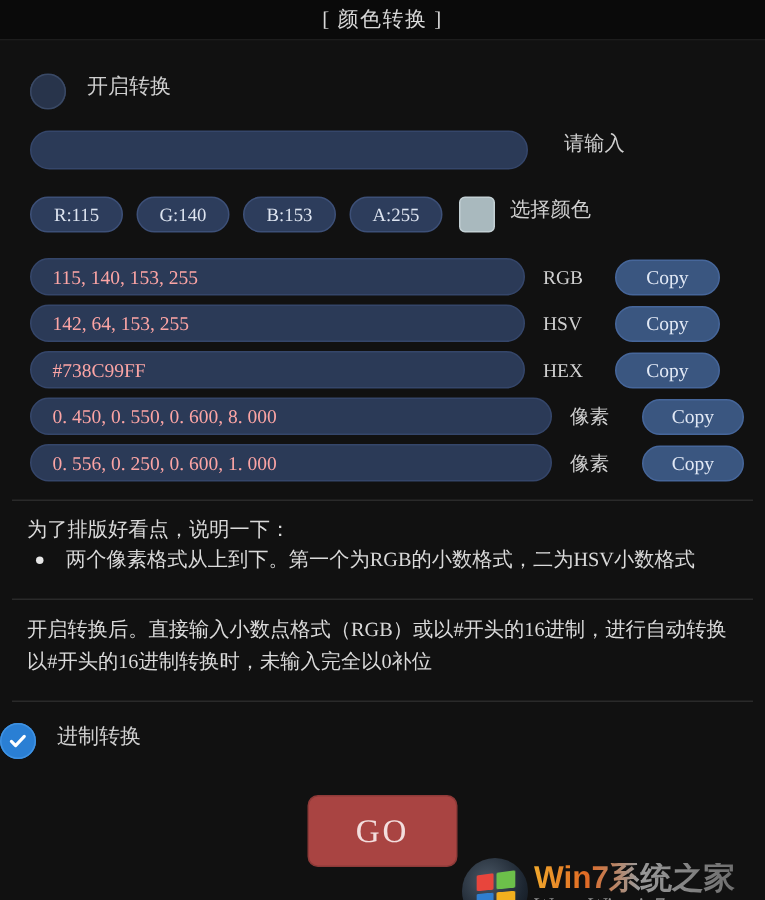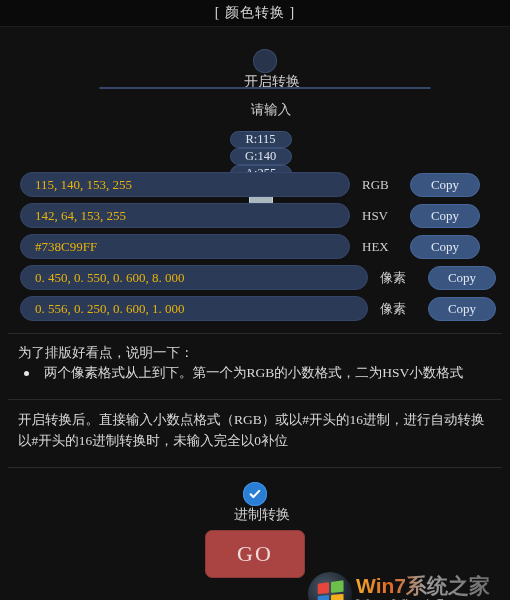--- a/index.html
+++ b/index.html
@@ -41,8 +41,6 @@
   
   .row {
     display: flex;
-    align-items: center;
-    flex-direction: column;
   }
 
   

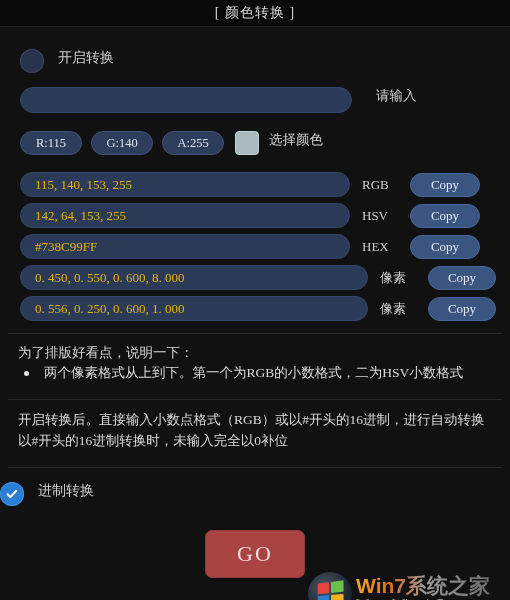--- a/index.html
+++ b/index.html
@@ -331,6 +331,7 @@
   <div class="row chips-row">
     <span class="chip">R:115</span>
     <span class="chip">G:140</span>
+    <span class="chip">B:153</span>
     <span class="chip">A:255</span>
     <span class="swatch"></span>
     <span class="swatch-label">选择颜色</span>

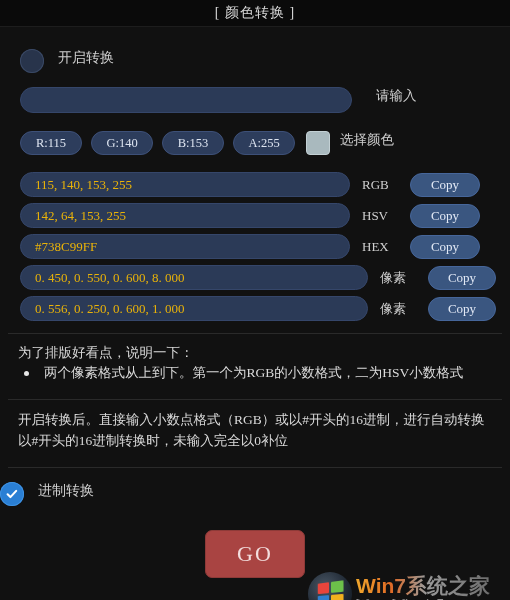--- a/index.html
+++ b/index.html
@@ -159,7 +159,7 @@
     align-items: center;
     padding: 0 14px;
     box-sizing: border-box;
-    color: #eab308;
+    color: #fca5a5;
     font-size: 13px;
     white-space: nowrap;
     overflow: hidden;

